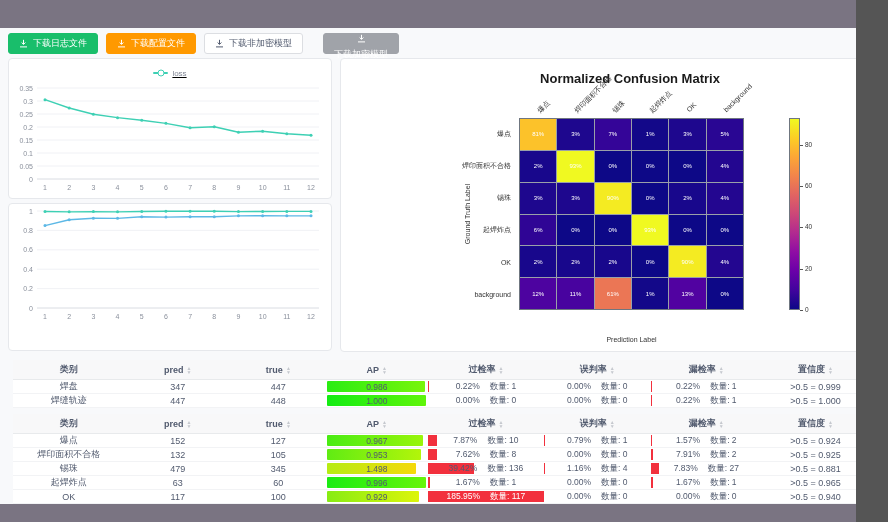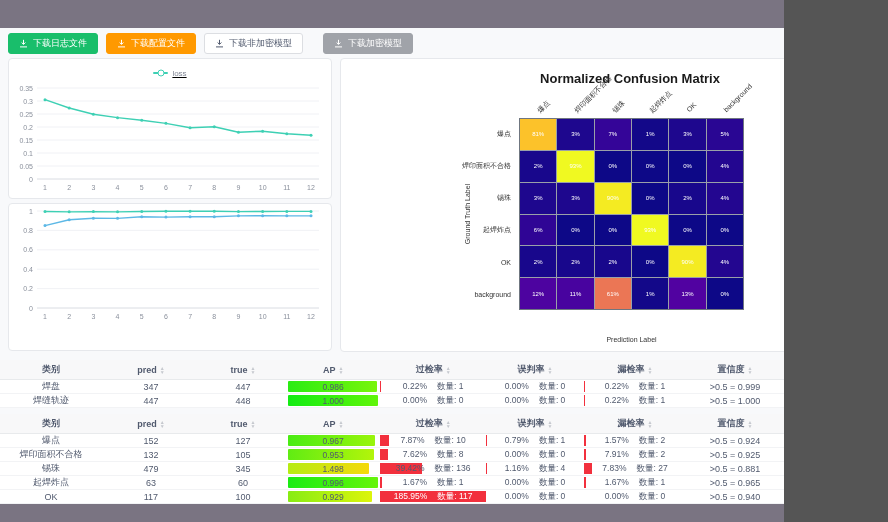--- a/index.html
+++ b/index.html
@@ -4,7 +4,7 @@
 <style>
   html,body{margin:0;padding:0;}
   body{font-family:"Liberation Sans",sans-serif;background:#555;}
-  .stage{position:relative;width:784px;height:522px;overflow:hidden;background:#f8f9fb;}
+  .stage{position:relative;width:856px;height:522px;overflow:hidden;background:#f8f9fb;}
   .top-bar{position:absolute;top:0;left:0;right:0;height:28px;background:#7a7482;}
   .bottom-bar{position:absolute;bottom:0;left:0;right:0;height:18px;background:#7a7482;}
   .content{position:absolute;top:28px;left:0;right:0;bottom:18px;background:#f8f9fb;}

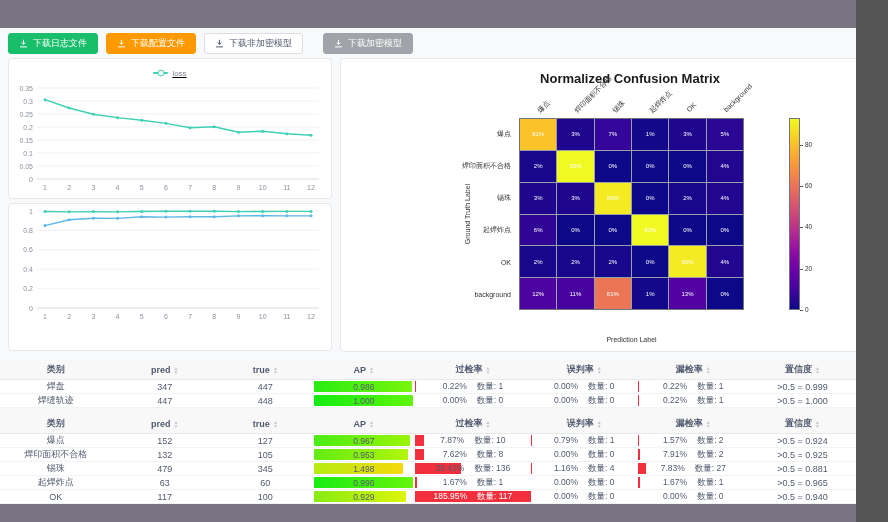--- a/index.html
+++ b/index.html
@@ -17,7 +17,7 @@
   .btn.warning{background:#ff9900;color:#fff;border-color:#ff9900;}
   .btn.default{background:#fff;color:#515a6e;border-color:#dcdee2;}
   .btn.gray{background:#a0a3a9;color:#fff;border-color:#a0a3a9;}
-  .btn.gap{margin-left:12px;}
+  .btn.gap{margin-left:12px;flex-direction:column;}
   .dl-ic{flex:0 0 auto;}
 
   

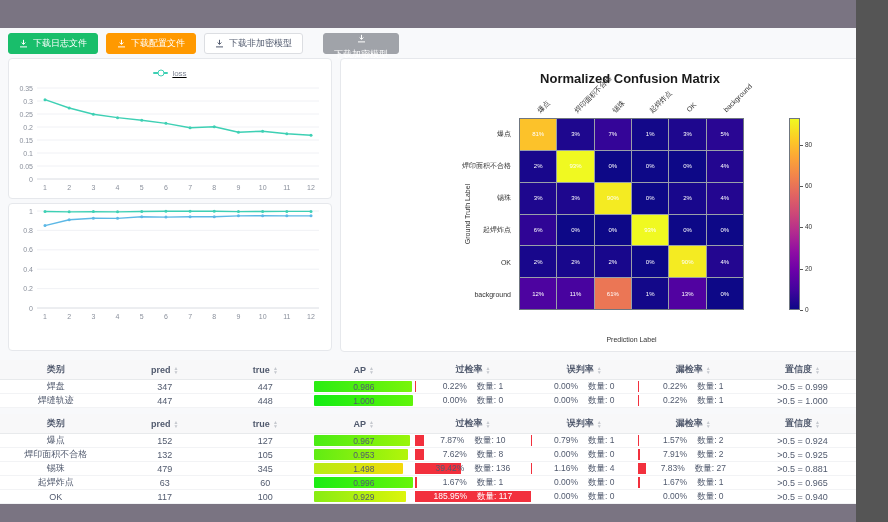--- a/index.html
+++ b/index.html
@@ -49,7 +49,7 @@
 
   
   #tables{position:absolute;left:0;right:0;top:332px;}
-  table{width:100%;border-collapse:collapse;table-layout:fixed;background:#fff;}
+  table{width:100%;border-collapse:collapse;table-layout:fixed;background:#fff;margin-left:13px;}
   th{background:#f8f8f9;font-size:9px;font-weight:bold;color:#515a6e;height:19px;border-bottom:1px solid #e8eaec;padding:0;}
   td{font-size:9px;color:#515a6e;height:13px;text-align:center;border-bottom:1px solid #f2f3f5;position:relative;
      padding:0;overflow:hidden;vertical-align:middle;}

